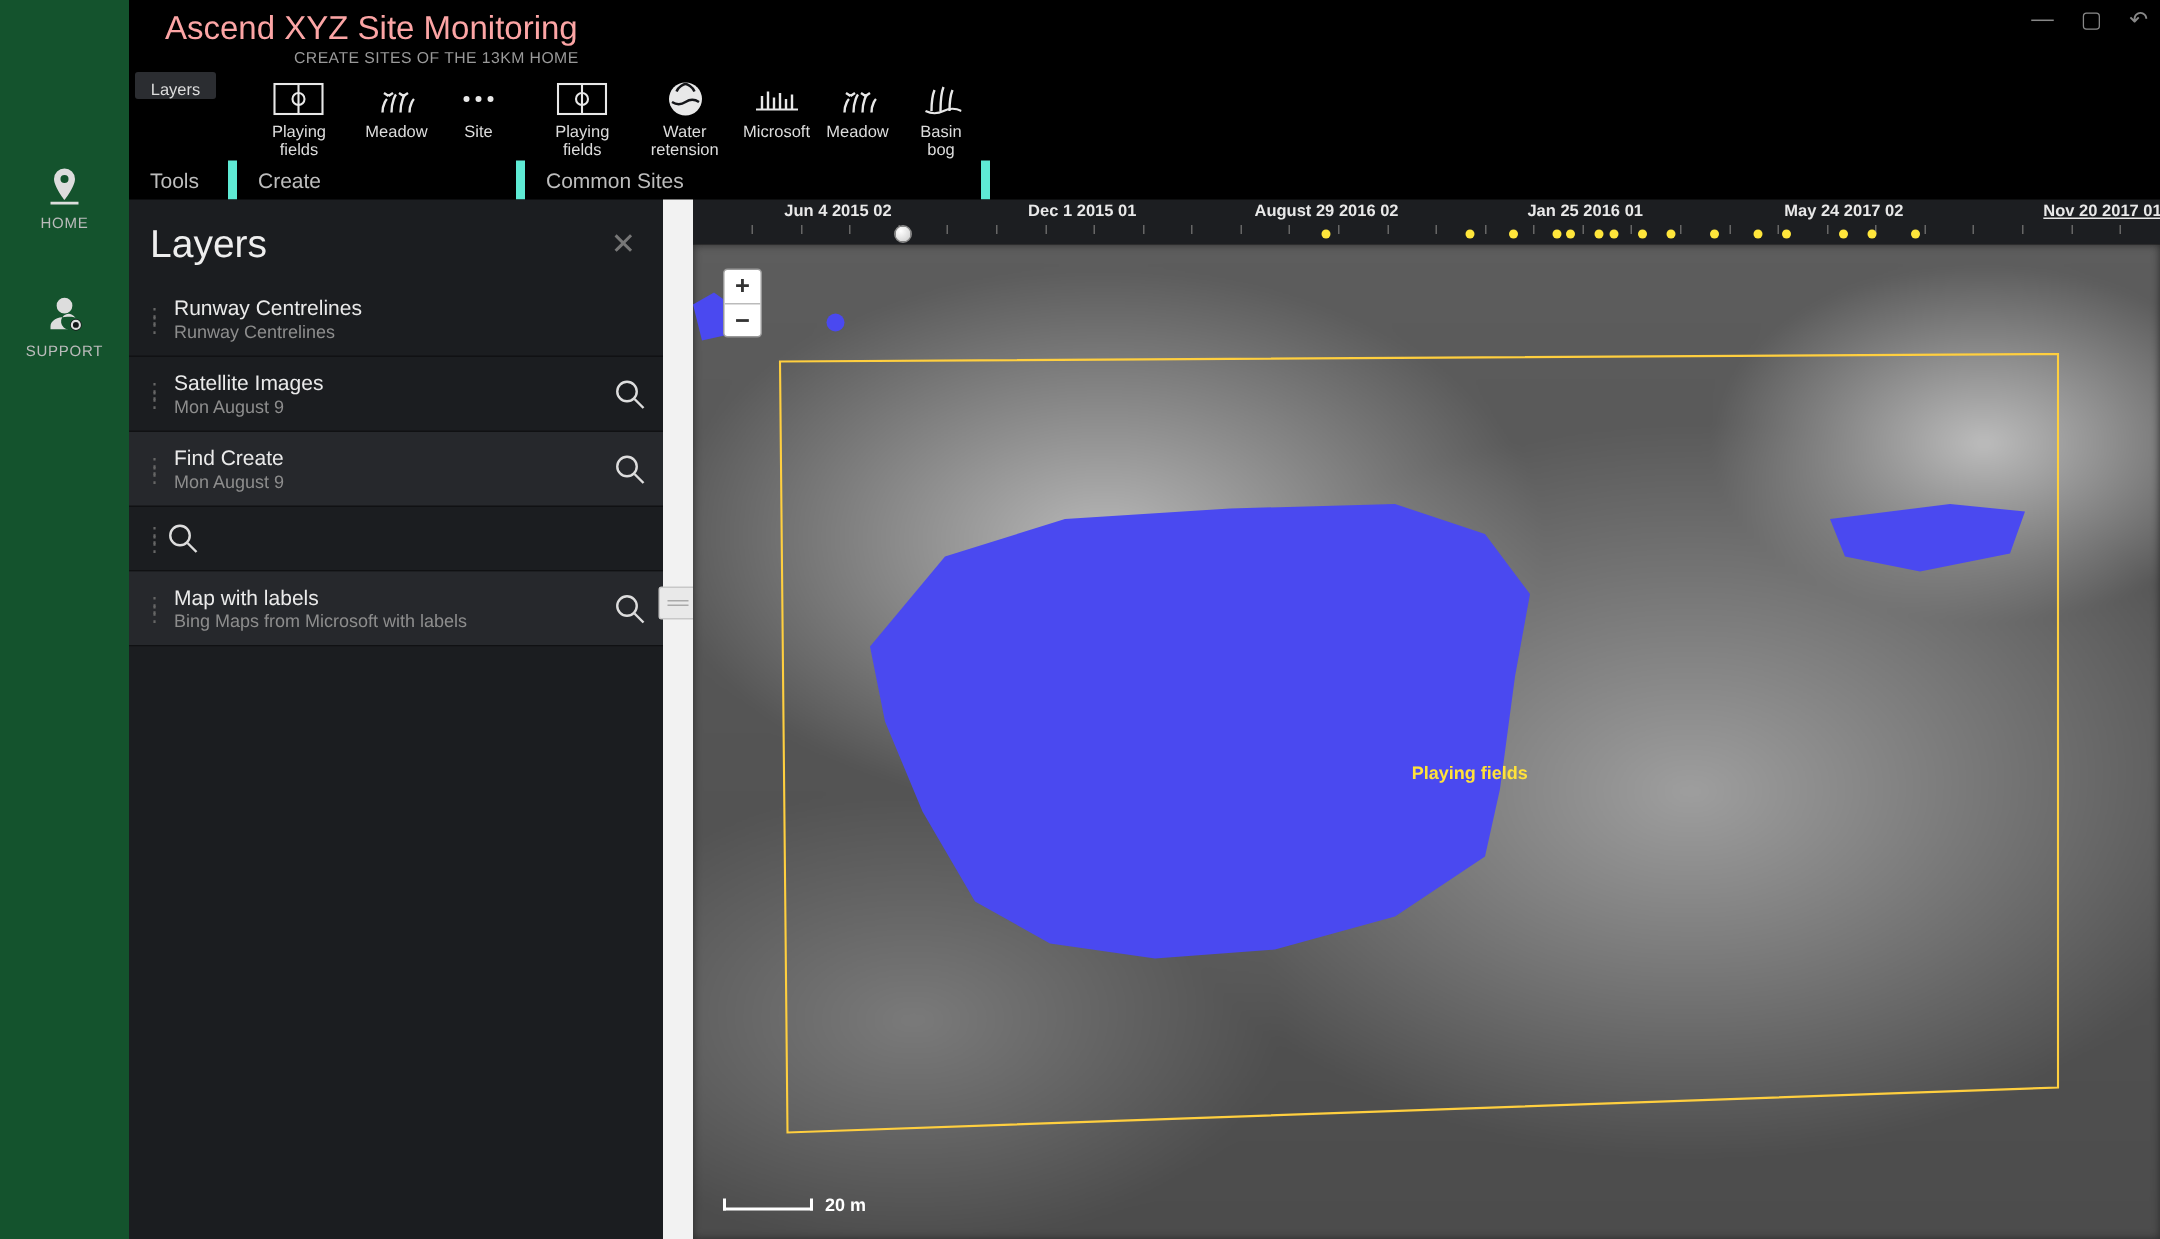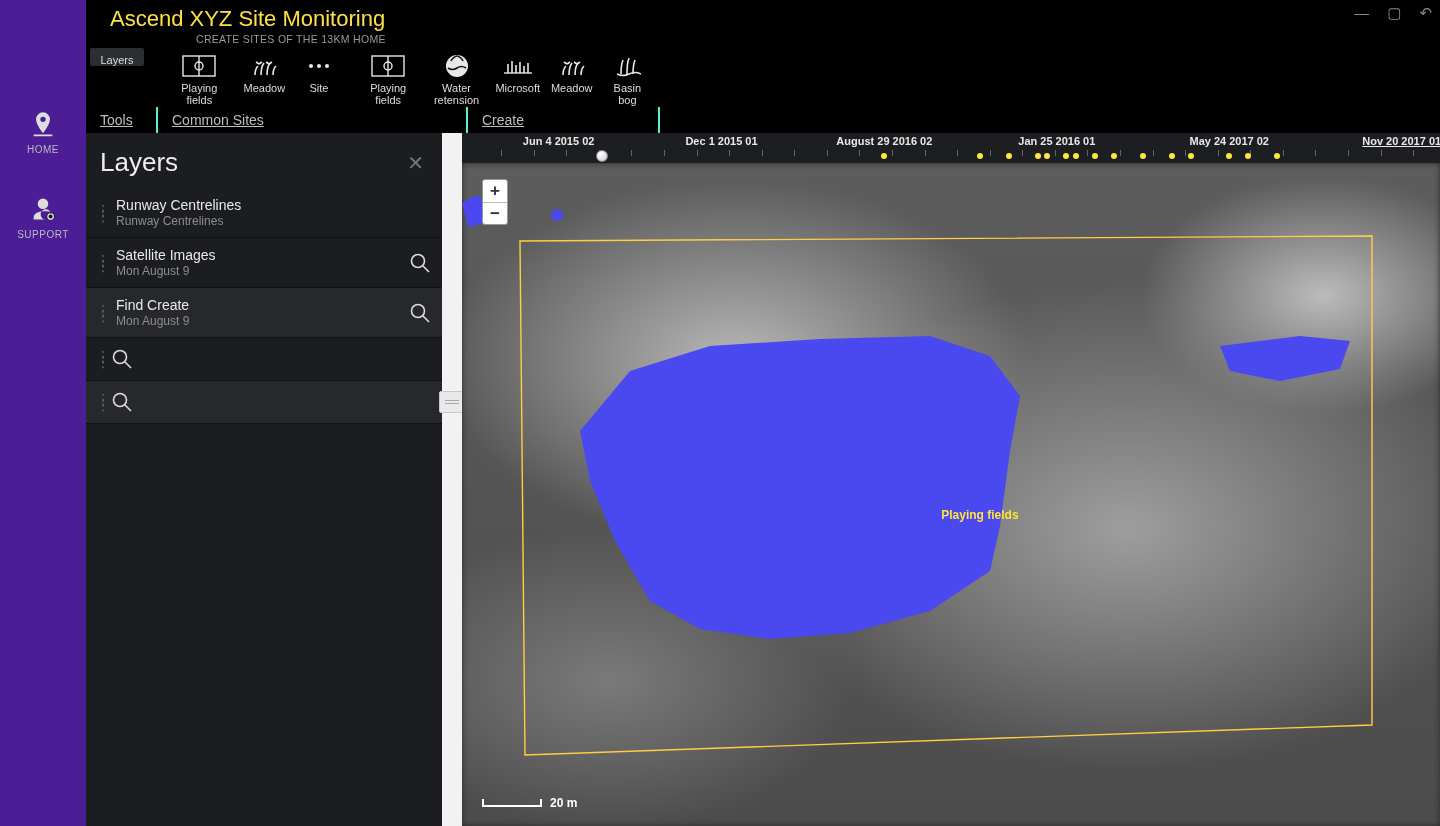--- a/index.html
+++ b/index.html
@@ -12,7 +12,7 @@
 
   
   #hdr{position:absolute;left:86px;right:0;top:0;height:45px;display:flex;align-items:flex-start;padding:6px 0 0 24px;}
-  #hdr h1{margin:0;color:#fde047;font-weight:400;font-size:22px;}
+  #hdr h1{margin:0;color:#fca5a5;font-weight:400;font-size:22px;}
   #hdr .sub{position:absolute;left:110px;top:33px;font-size:10.5px;color:#9a9a9a;letter-spacing:.3px;}
   #win-ctrls{position:absolute;right:8px;top:4px;display:flex;gap:18px;color:#888;}
   #win-ctrls span{cursor:pointer;font-size:15px;}

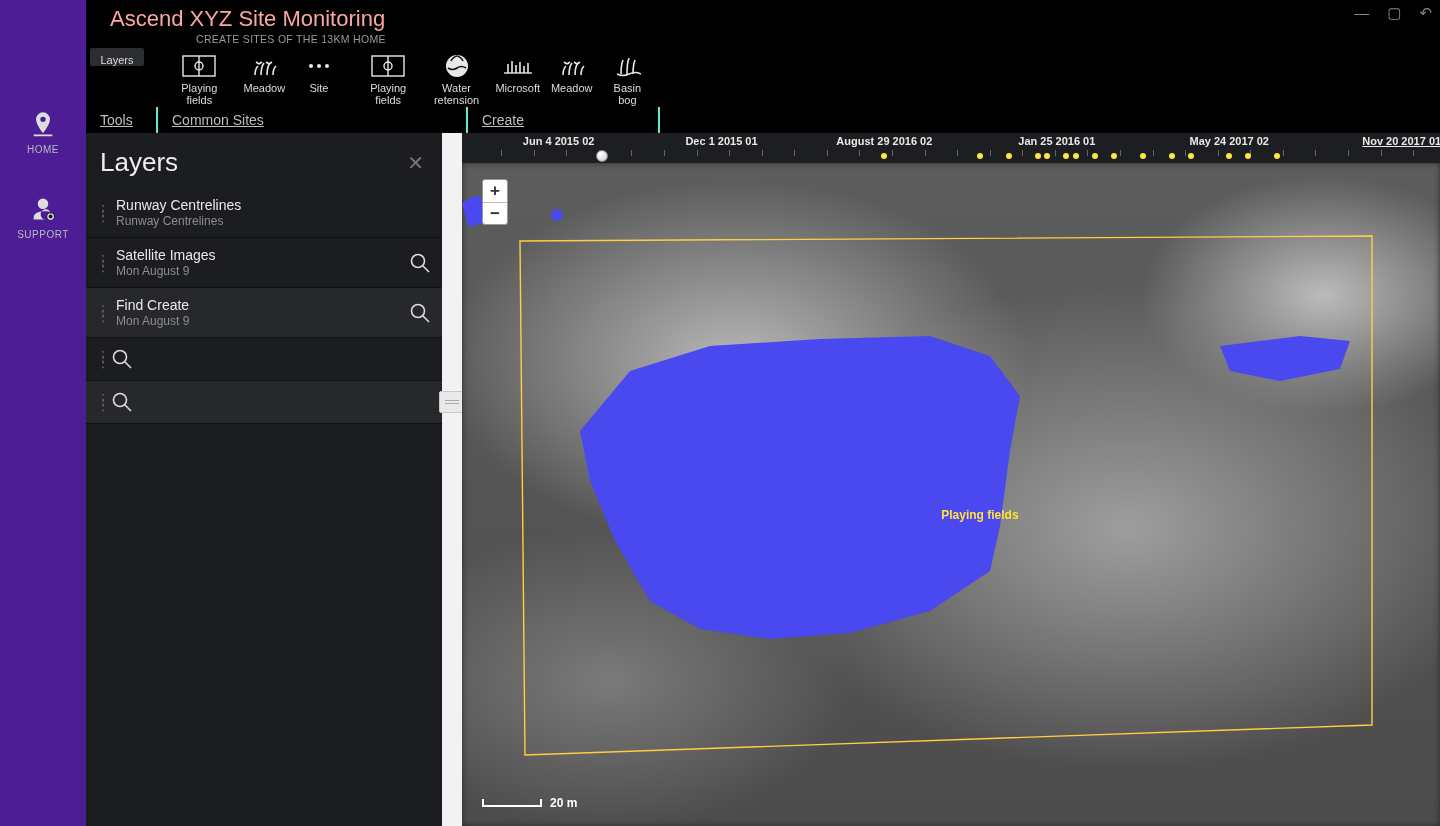--- a/index.html
+++ b/index.html
@@ -28,7 +28,7 @@
   .rbtn .lbl{font-size:11px;color:#ddd;margin-top:2px;line-height:12px;max-width:62px;}
   .rbtn.txt{justify-content:center;}
   #ribbon-tabs{position:absolute;left:0;right:0;bottom:0;height:26px;display:flex;align-items:center;font-size:14px;color:#bdbdbd;}
-  #ribbon-tabs div{padding:0 14px;border-right:2px solid #5eead4;height:100%;display:flex;align-items:center;text-decoration:underline;}
+  #ribbon-tabs div{padding:0 14px;border-right:6px solid #5eead4;height:100%;display:flex;align-items:center;}
 
   
   #layers{position:absolute;left:86px;top:133px;bottom:0;width:356px;background:#1b1d20;display:flex;flex-direction:column;}

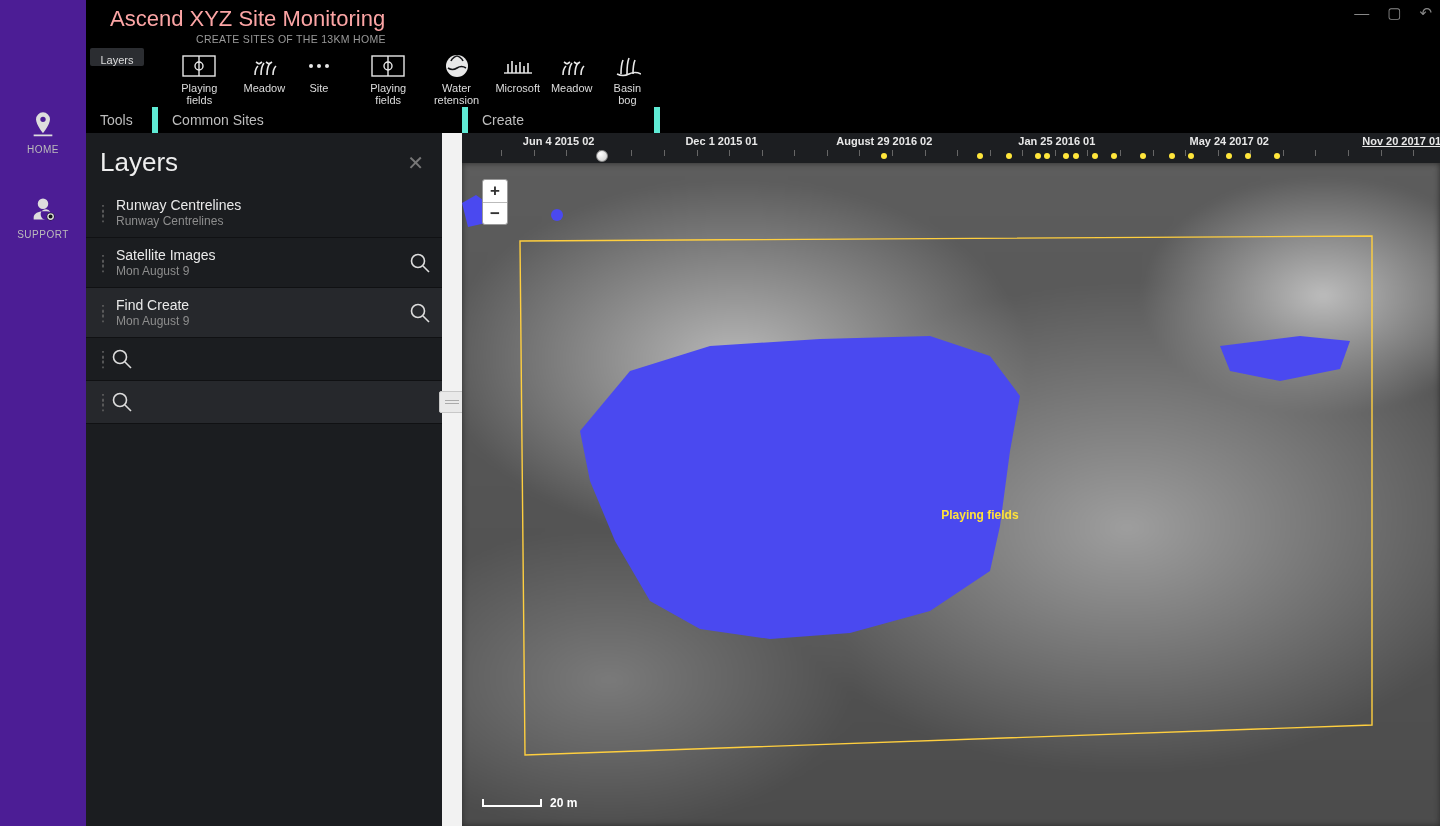--- a/index.html
+++ b/index.html
@@ -197,8 +197,8 @@
     </div>
   <div id="ribbon-tabs">
     <div style="width:72px">Tools</div>
+    <div style="width:192px">Create</div>
     <div style="width:310px">Common Sites</div>
-    <div style="width:192px">Create</div>
   </div>
 </div>
 

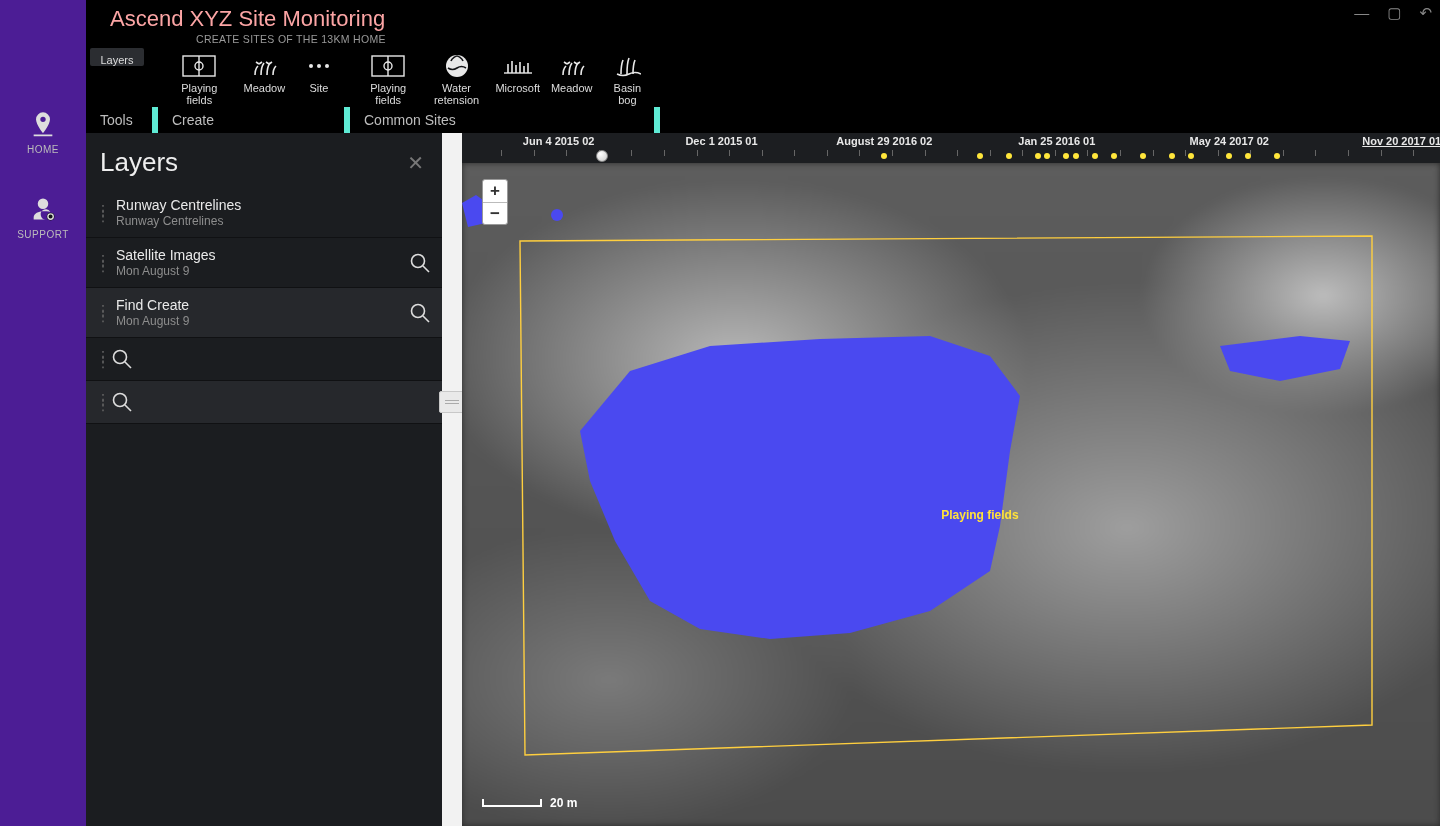--- a/index.html
+++ b/index.html
@@ -6,7 +6,7 @@
   *{box-sizing:border-box;}
 
   
-  #rail{position:absolute;left:0;top:0;bottom:0;width:86px;background:#4c1d95;display:flex;flex-direction:column;align-items:center;padding-top:110px;gap:40px;}
+  #rail{position:absolute;left:0;top:0;bottom:0;width:86px;background:#14532d;display:flex;flex-direction:column;align-items:center;padding-top:110px;gap:40px;}
   .rail-btn{display:flex;flex-direction:column;align-items:center;gap:6px;color:#bbb;font-size:10px;letter-spacing:.5px;cursor:pointer;}
   .rail-btn svg{width:28px;height:28px;fill:#ddd;}
 

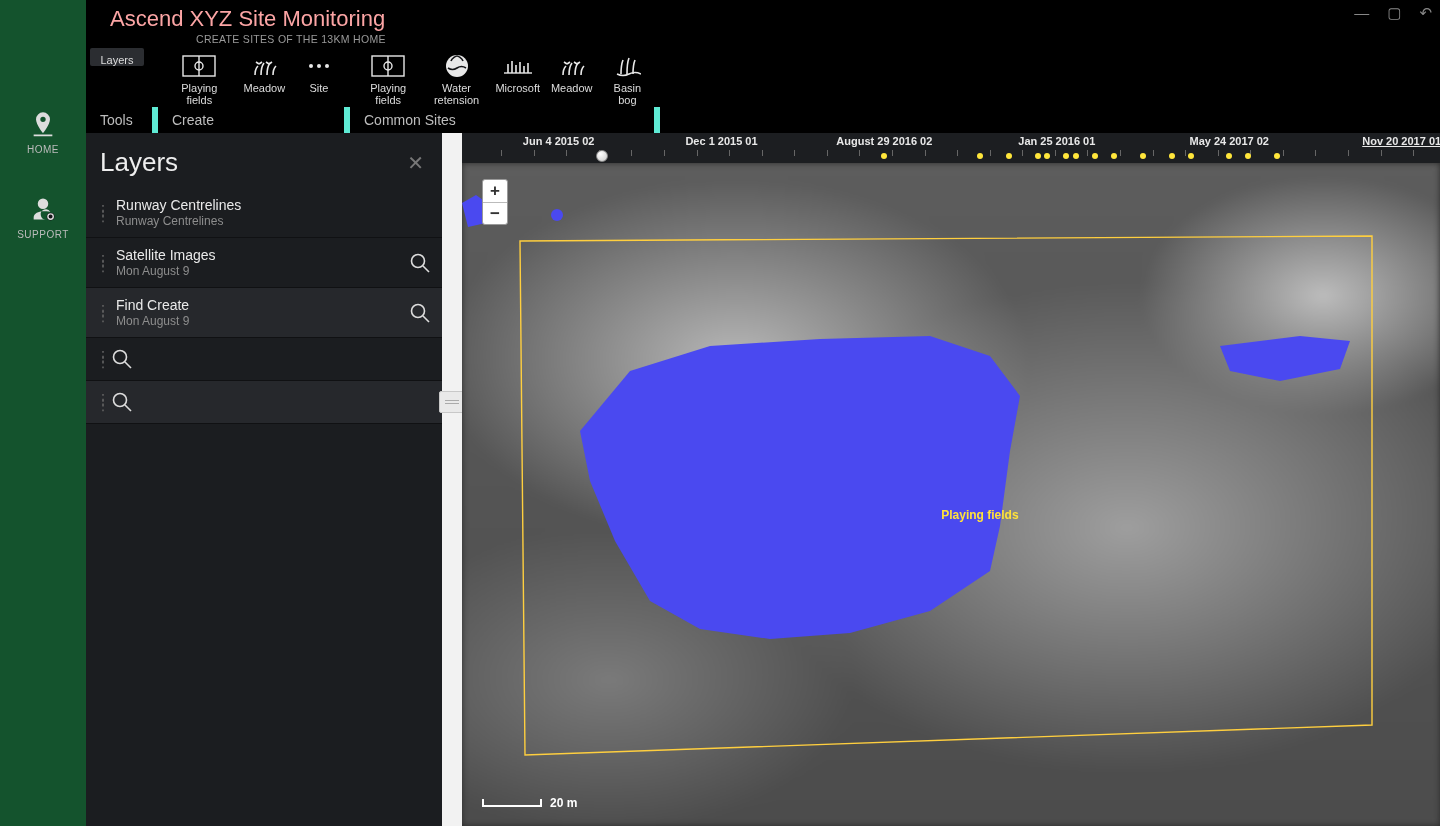--- a/index.html
+++ b/index.html
@@ -246,6 +246,10 @@
       </div>
       <div class="layer active">
         <div class="drag">⋮<br>⋮</div>
+        <div class="ltext">
+          <div class="t">Map with labels</div>
+          <div class="s">Bing Maps from Microsoft with labels</div>
+        </div>
         <div class="mag"><svg viewBox="0 0 24 24">
             <circle cx="10" cy="10" r="6.5"></circle>
             <line x1="15" y1="15" x2="21" y2="21"></line>

